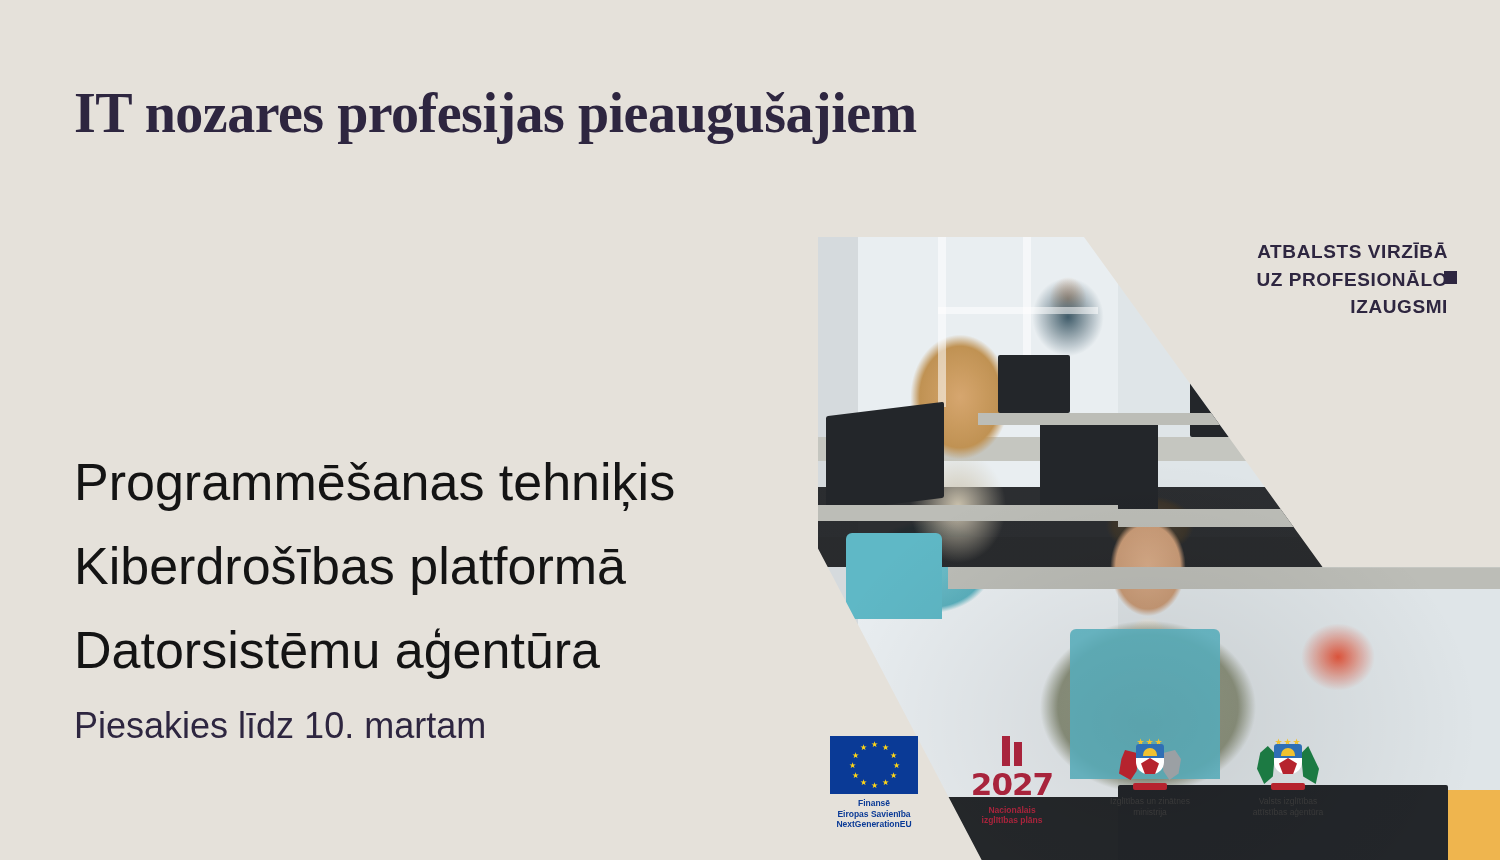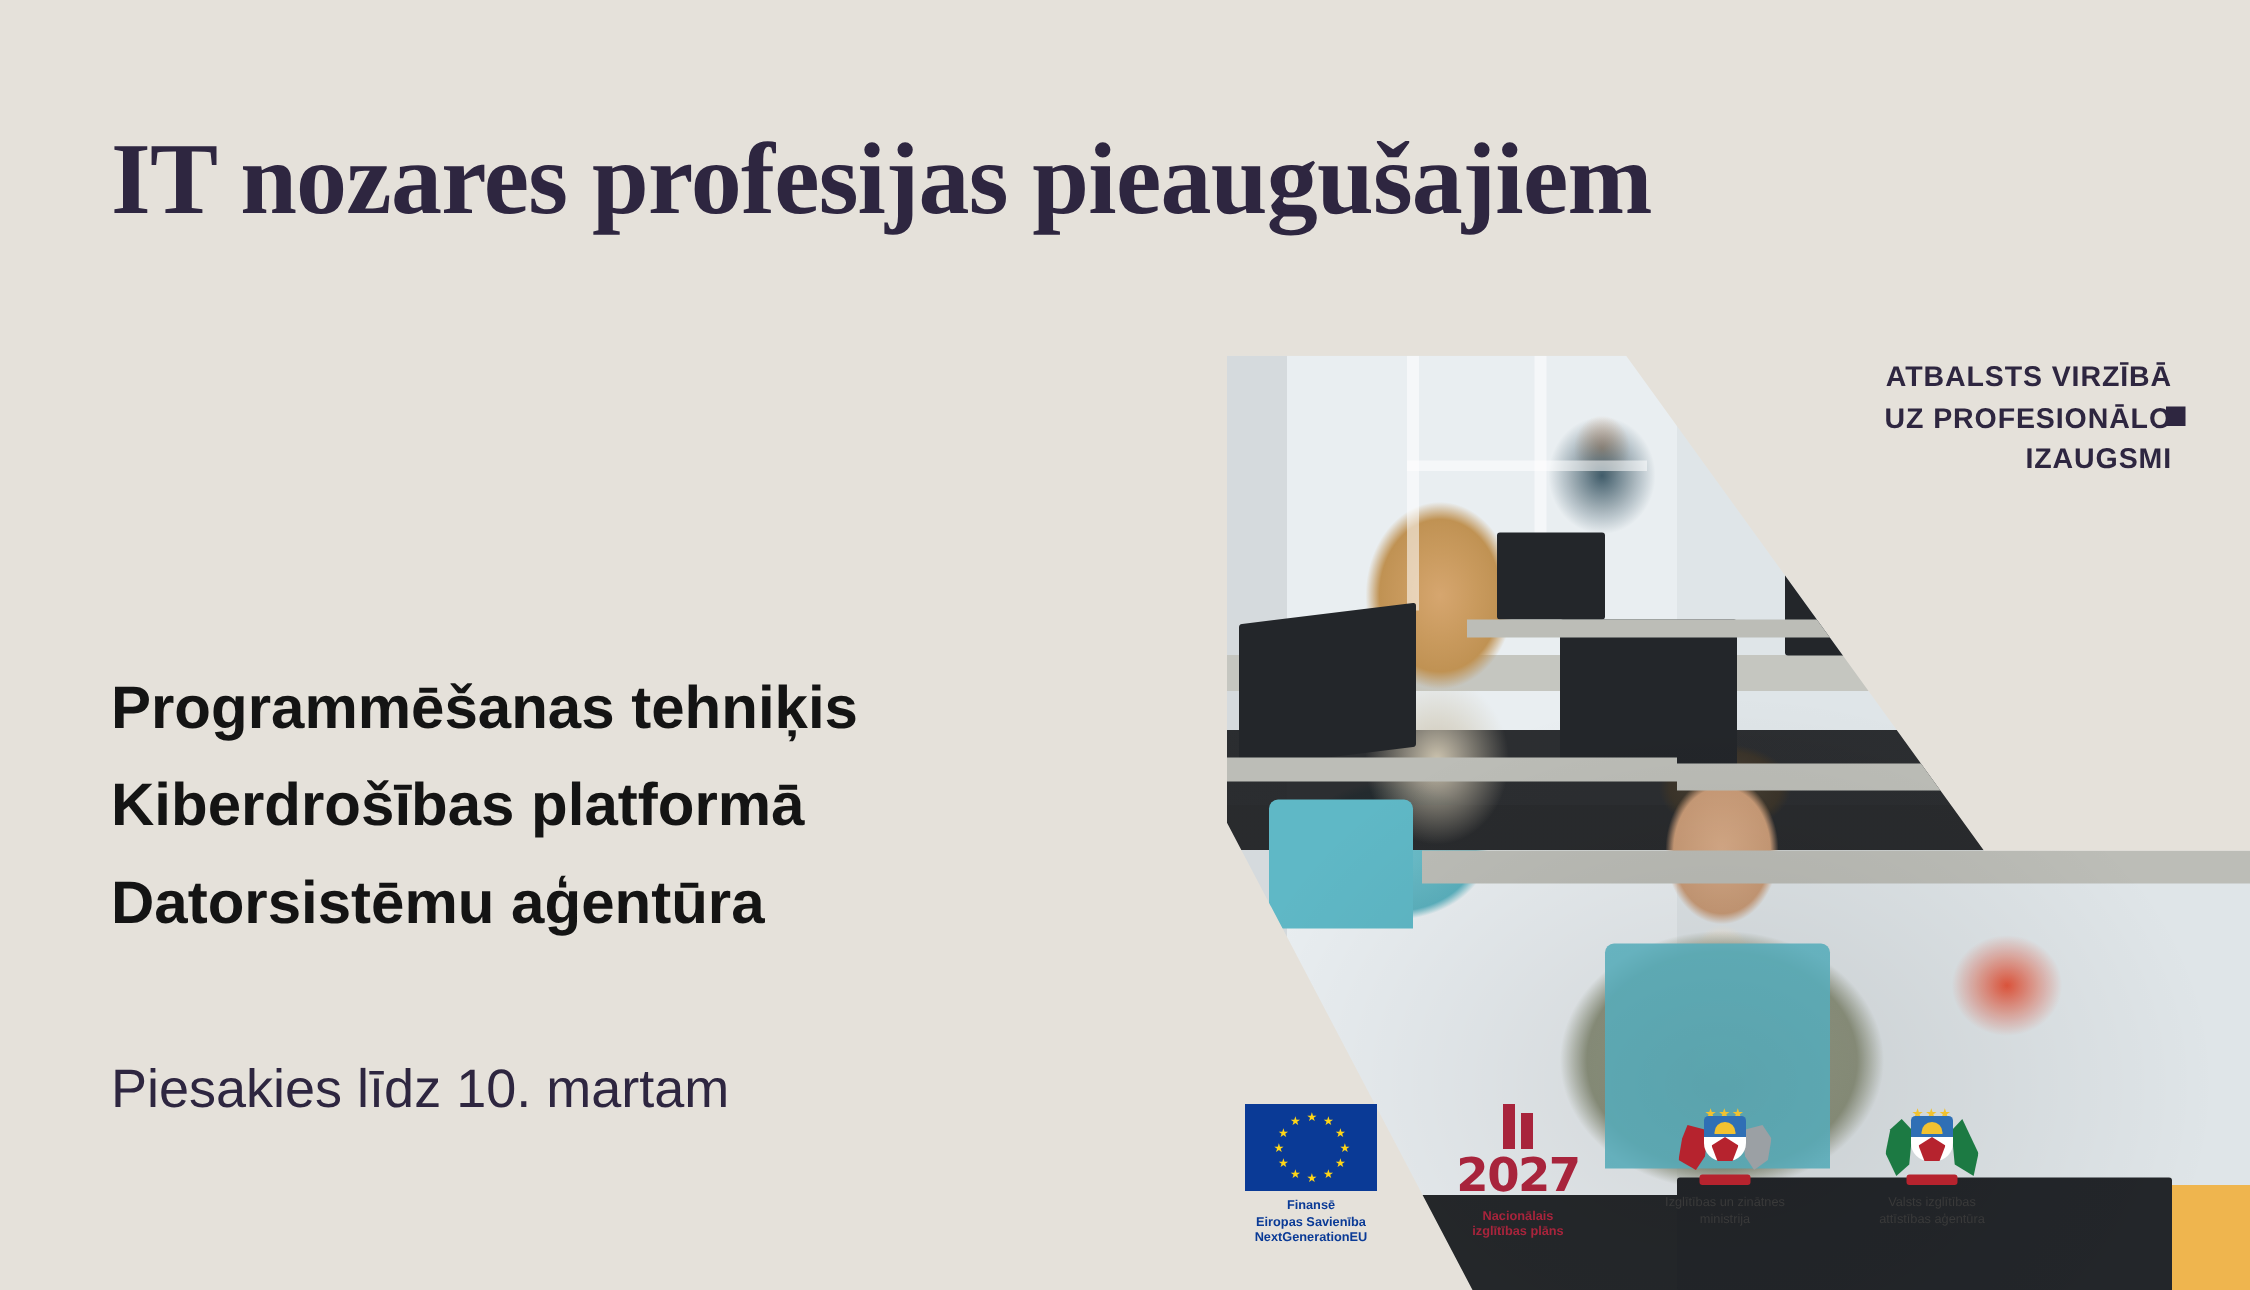--- a/index.html
+++ b/index.html
@@ -17,7 +17,7 @@
   .headline {
     position:absolute; left:74px; top:84px;
     font-family:"Liberation Serif", serif;
-    font-size:68px; font-weight:700;
+    font-size:56px; font-weight:700;
     color:#2E2640;
     letter-spacing:-0.5px;
     white-space:nowrap;

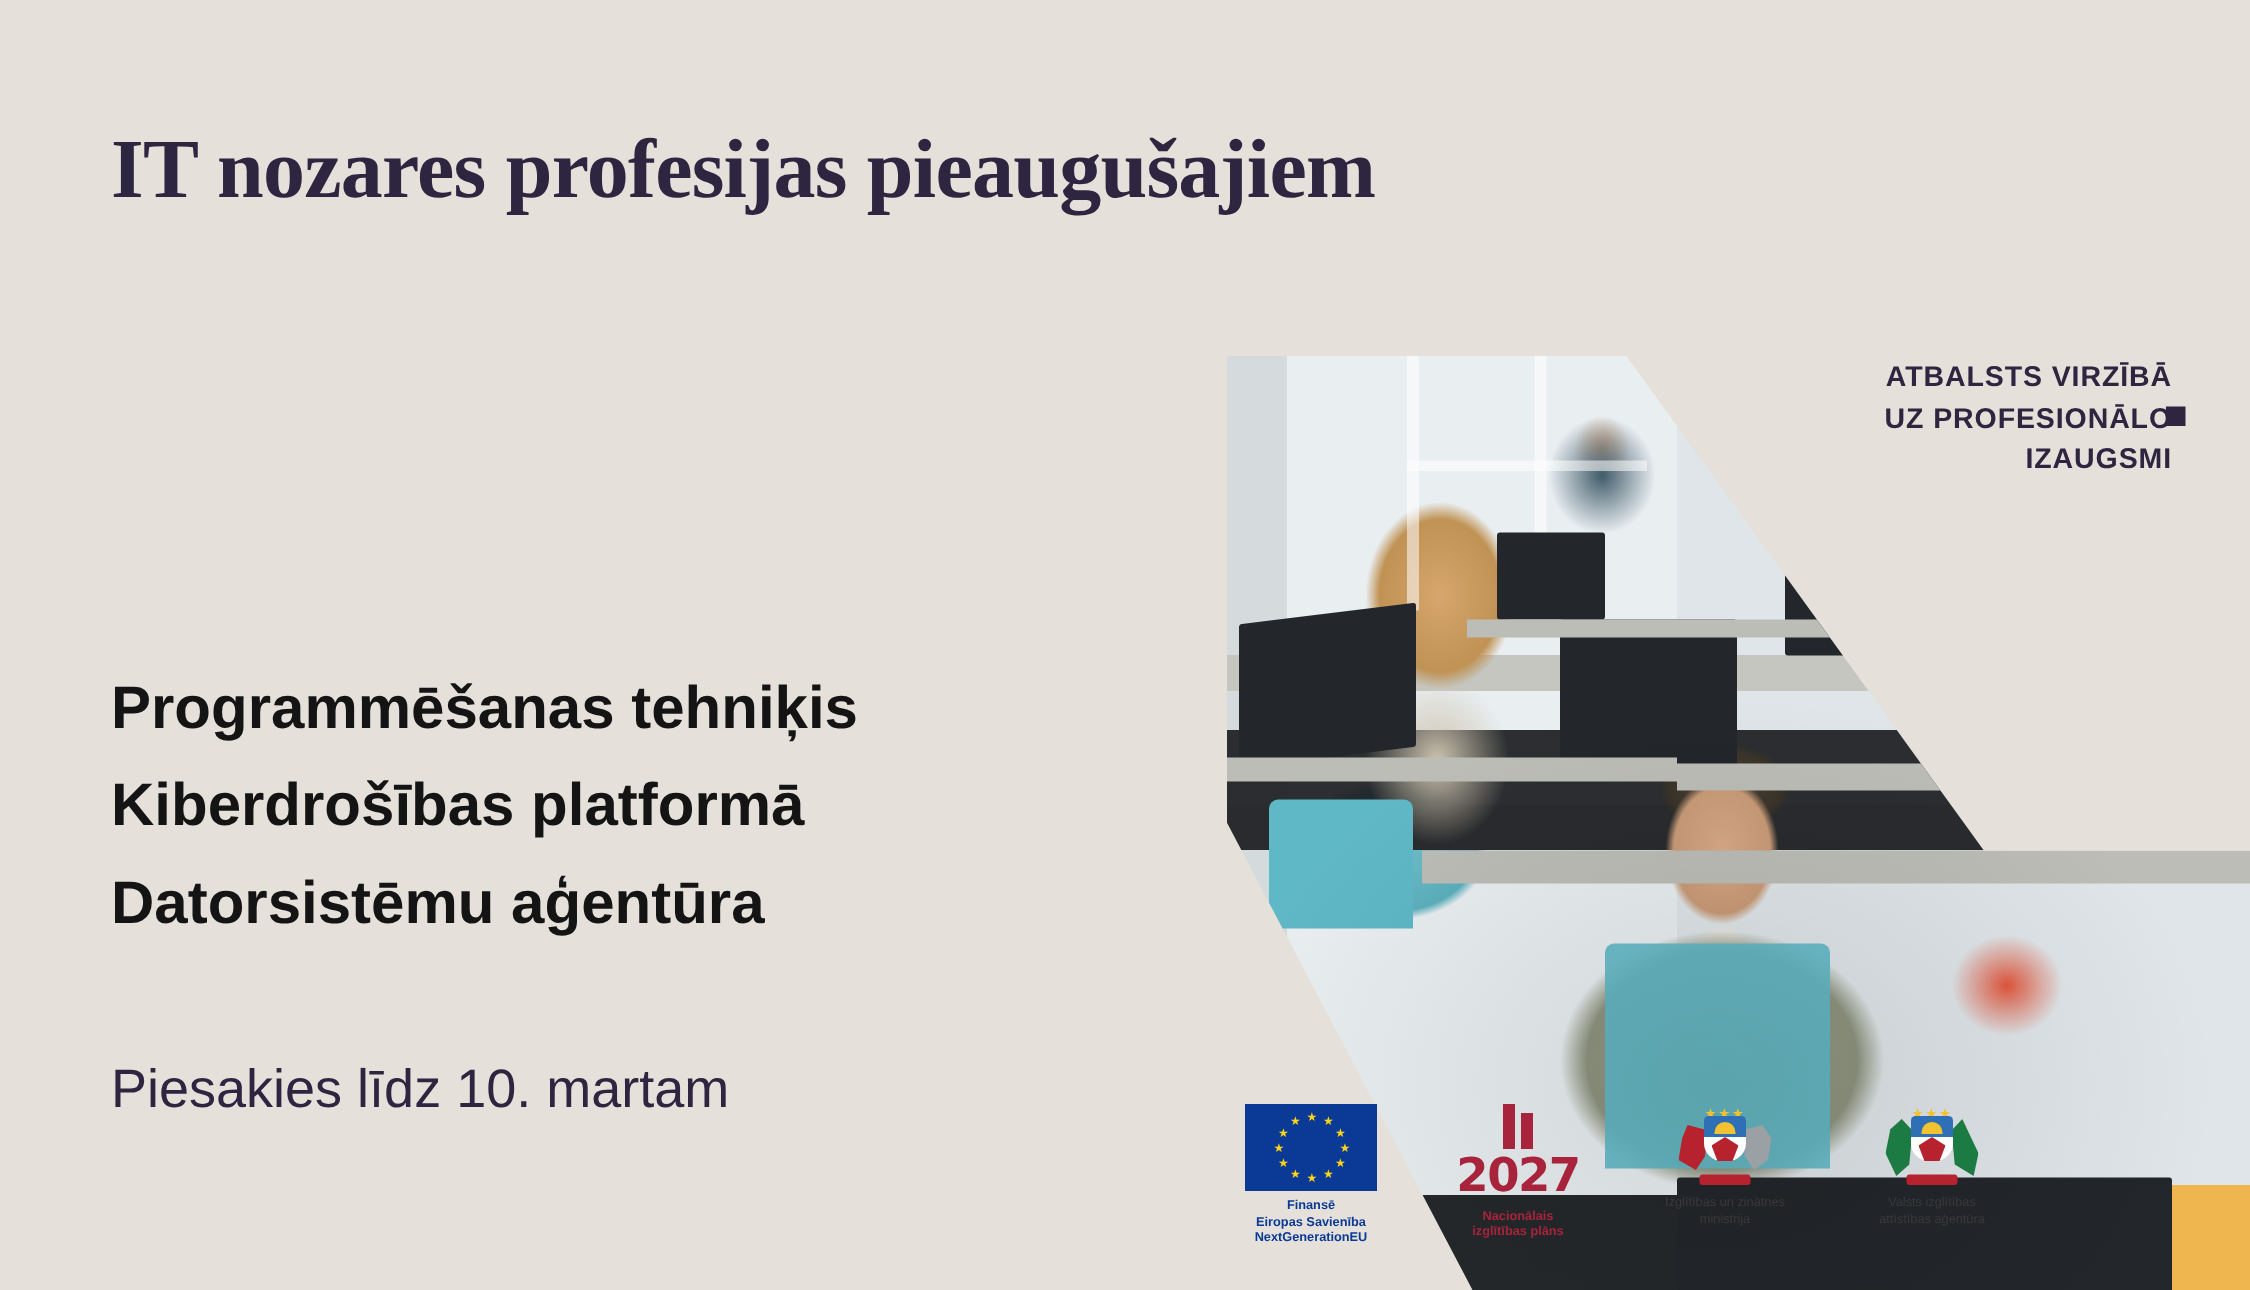--- a/index.html
+++ b/index.html
@@ -35,7 +35,7 @@
 
   .programs {
     position:absolute; left:74px; top:440px;
-    font-size:40px; font-weight:700;
+    font-size:52px; font-weight:400;
     color:#141414;
     line-height:1.62;
   }

